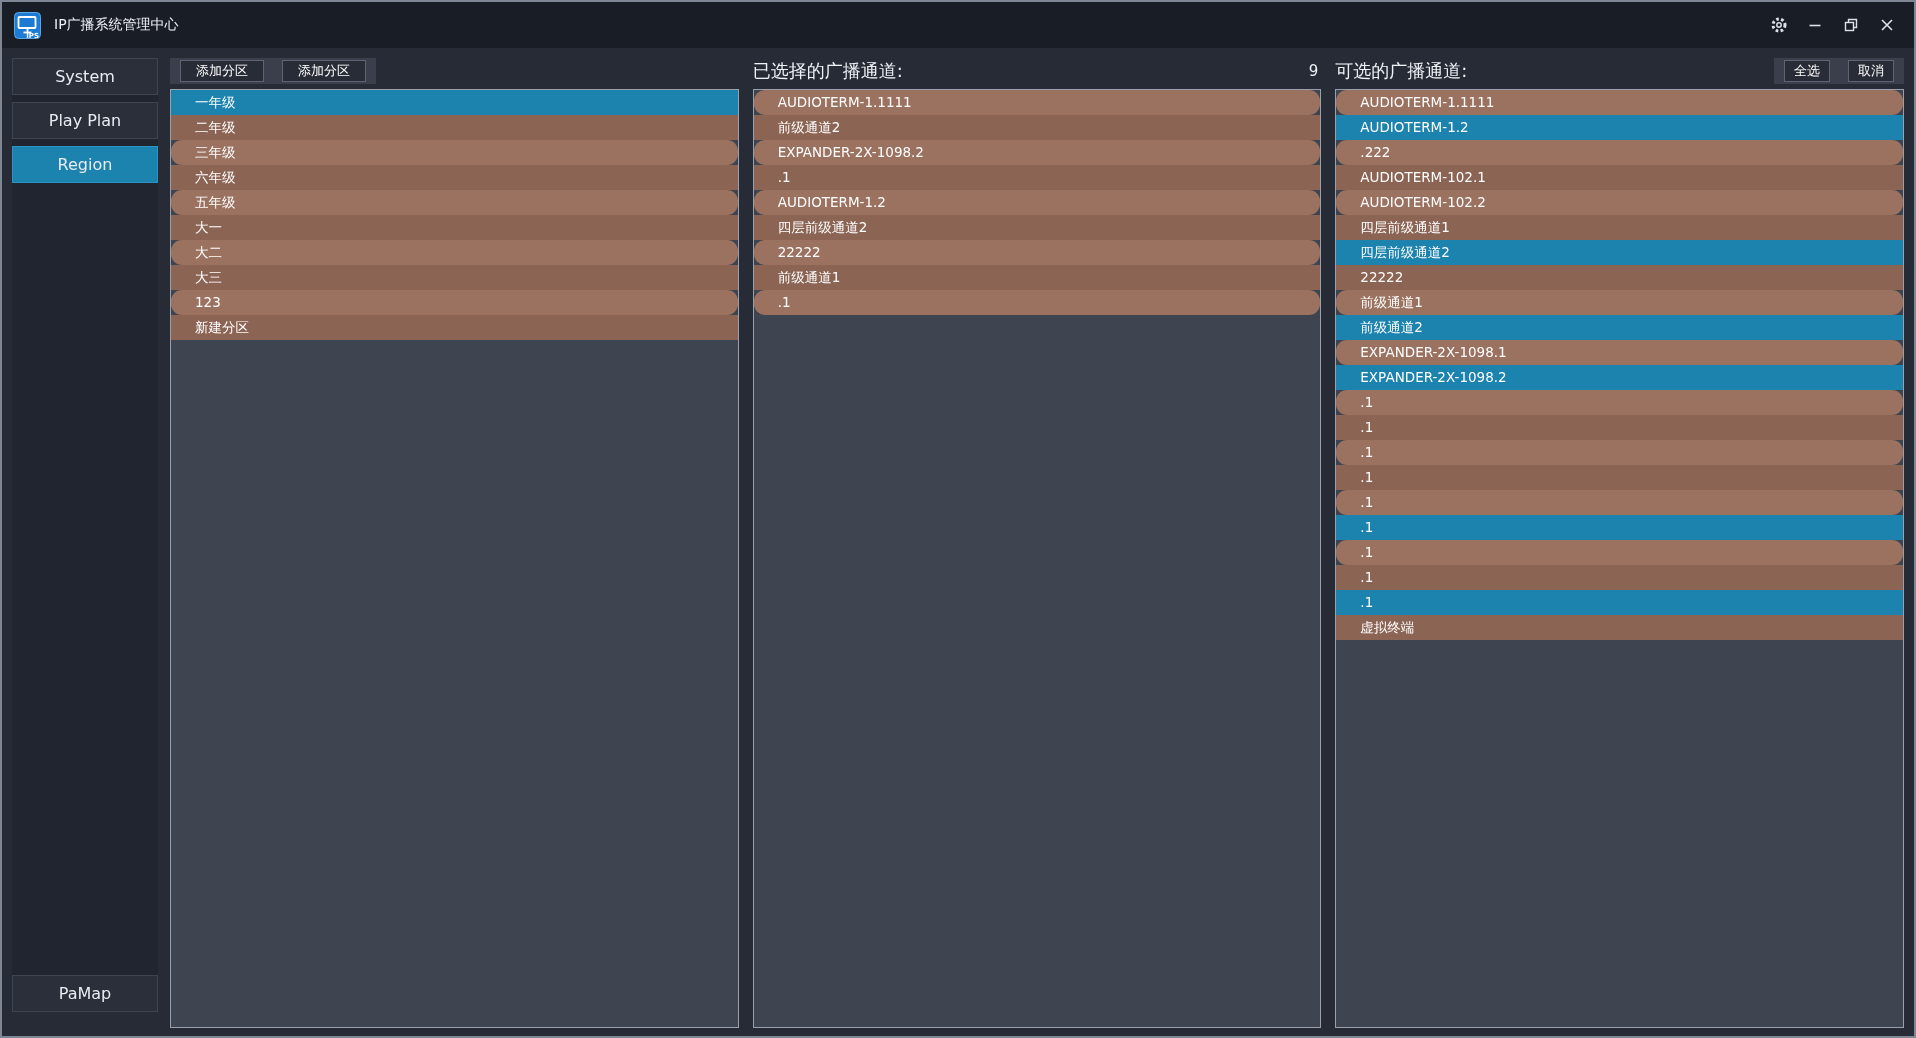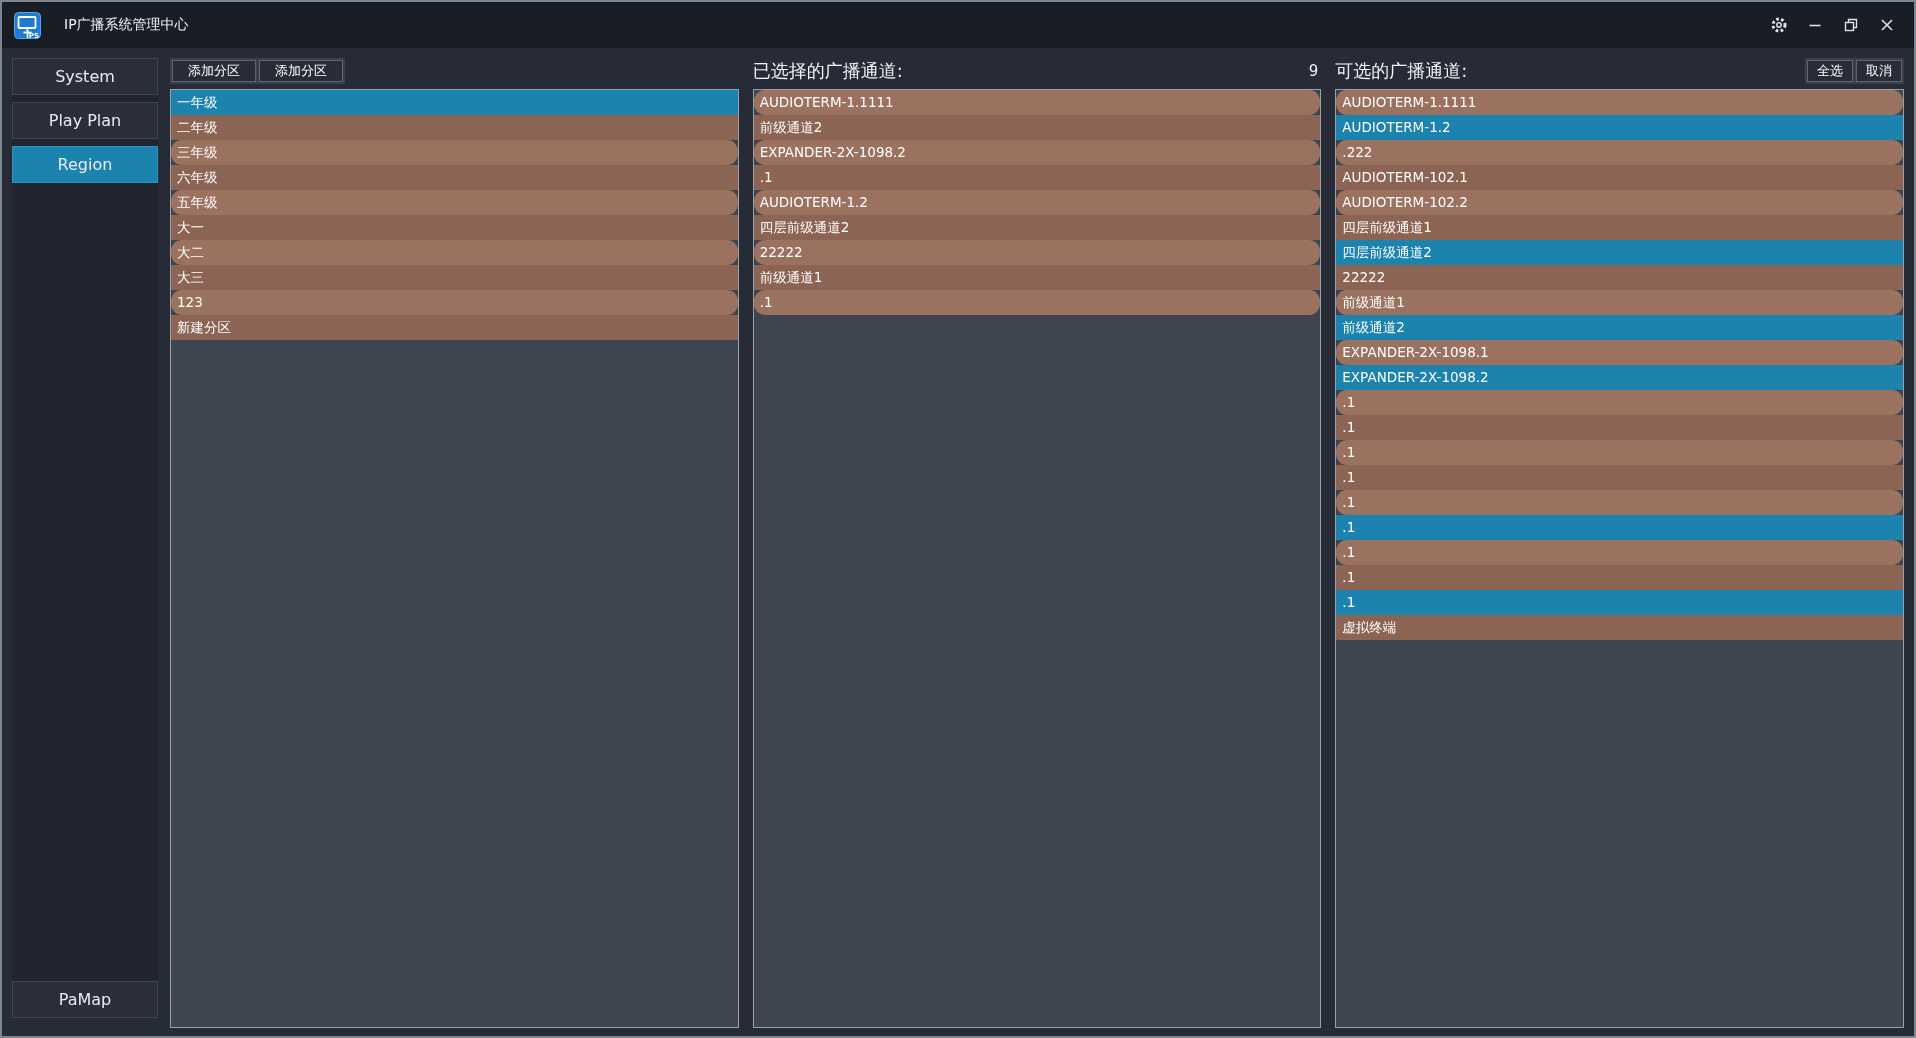--- a/index.html
+++ b/index.html
@@ -12,7 +12,7 @@
     position:absolute;top:0;left:0;right:0;height:46px;background:var(--titlebar-bg,#191d26);
     display:flex;align-items:center;padding:0 12px;box-sizing:border-box;
   }
-  .app-icon{width:40px;height:27px;margin-right:10px;flex:0 0 auto;}
+  .app-icon{width:40px;height:27px;flex:0 0 auto;}
   .title{font-size:14px;color:#eef1f5;}
   .win-controls{margin-left:auto;display:flex;align-items:center;gap:6px;}
   .wbtn{width:30px;height:28px;display:flex;align-items:center;justify-content:center;cursor:pointer;}

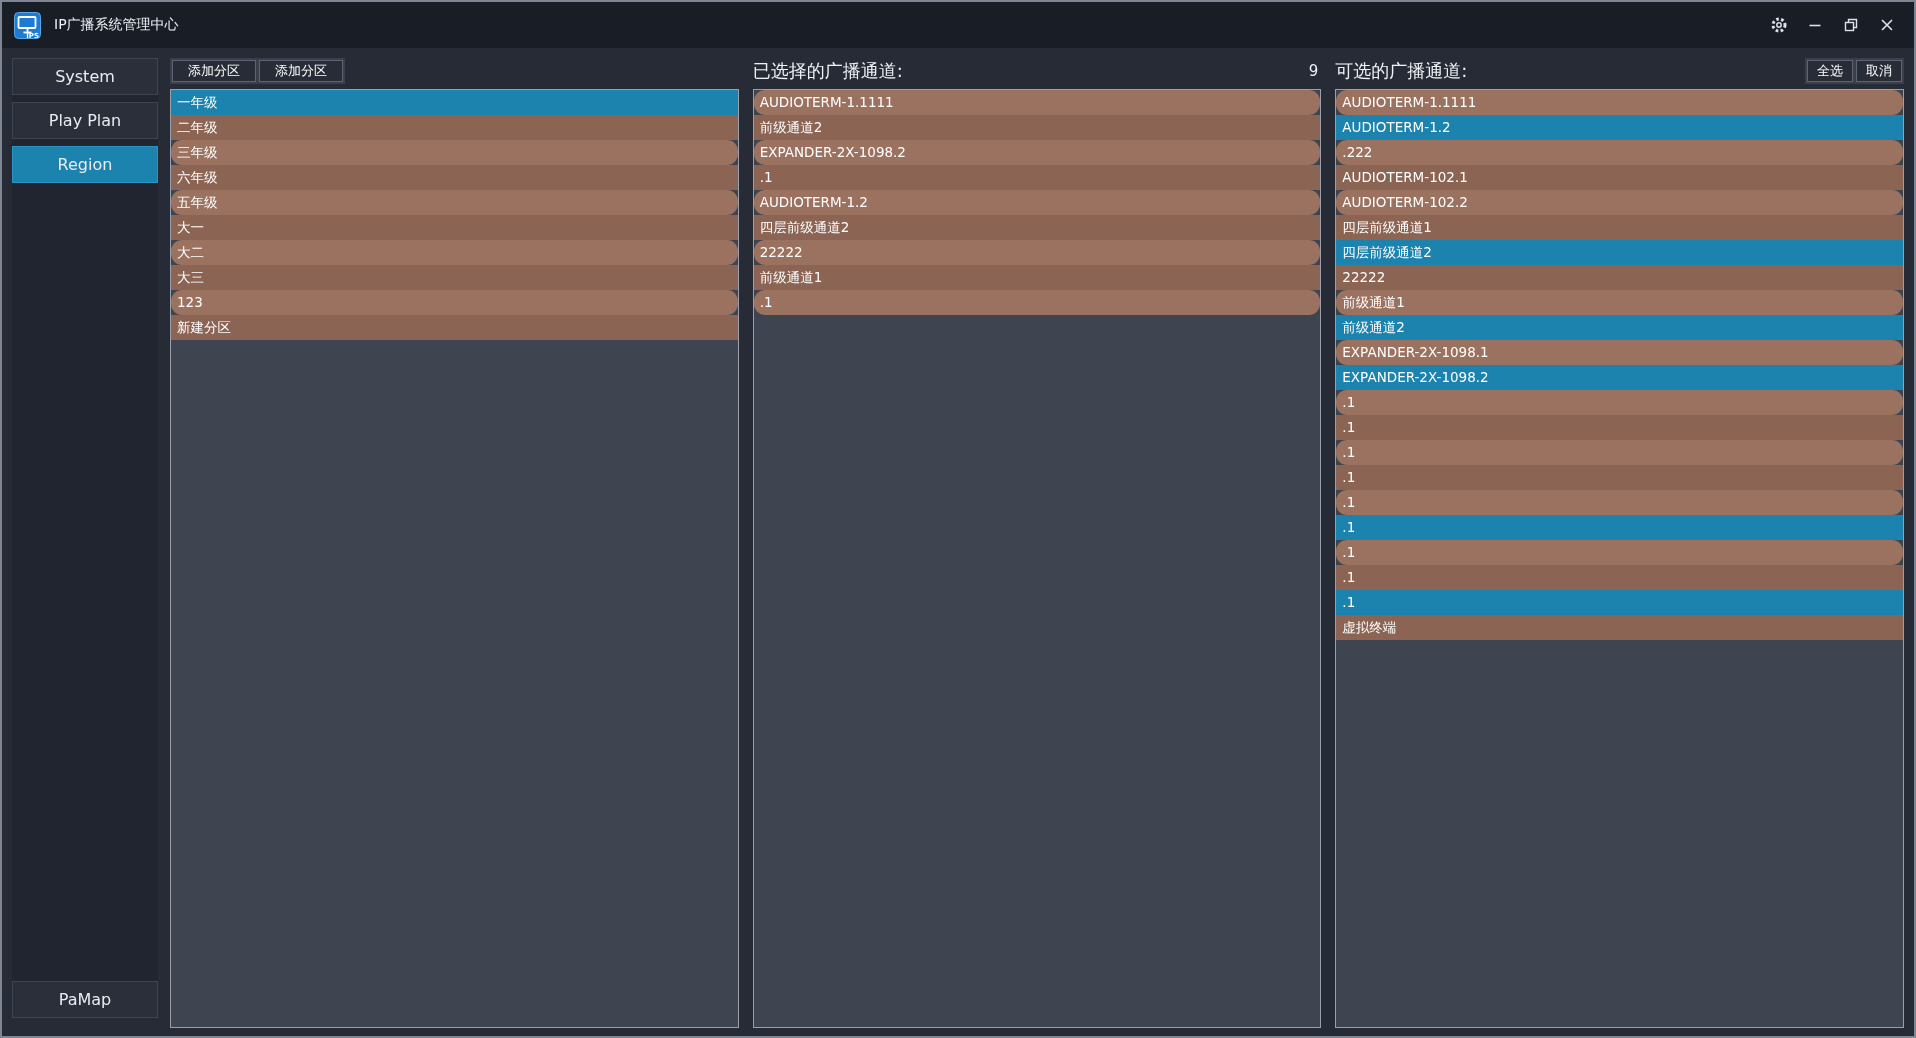--- a/index.html
+++ b/index.html
@@ -18,7 +18,7 @@
   .wbtn{width:30px;height:28px;display:flex;align-items:center;justify-content:center;cursor:pointer;}
 
   .sidebar{
-    position:absolute;left:10px;top:56px;bottom:18px;width:146px;background:#21252f;
+    position:absolute;left:10px;top:56px;bottom:24px;width:146px;background:#21252f;
     display:flex;flex-direction:column;box-sizing:border-box;
   }
   .side-btn{

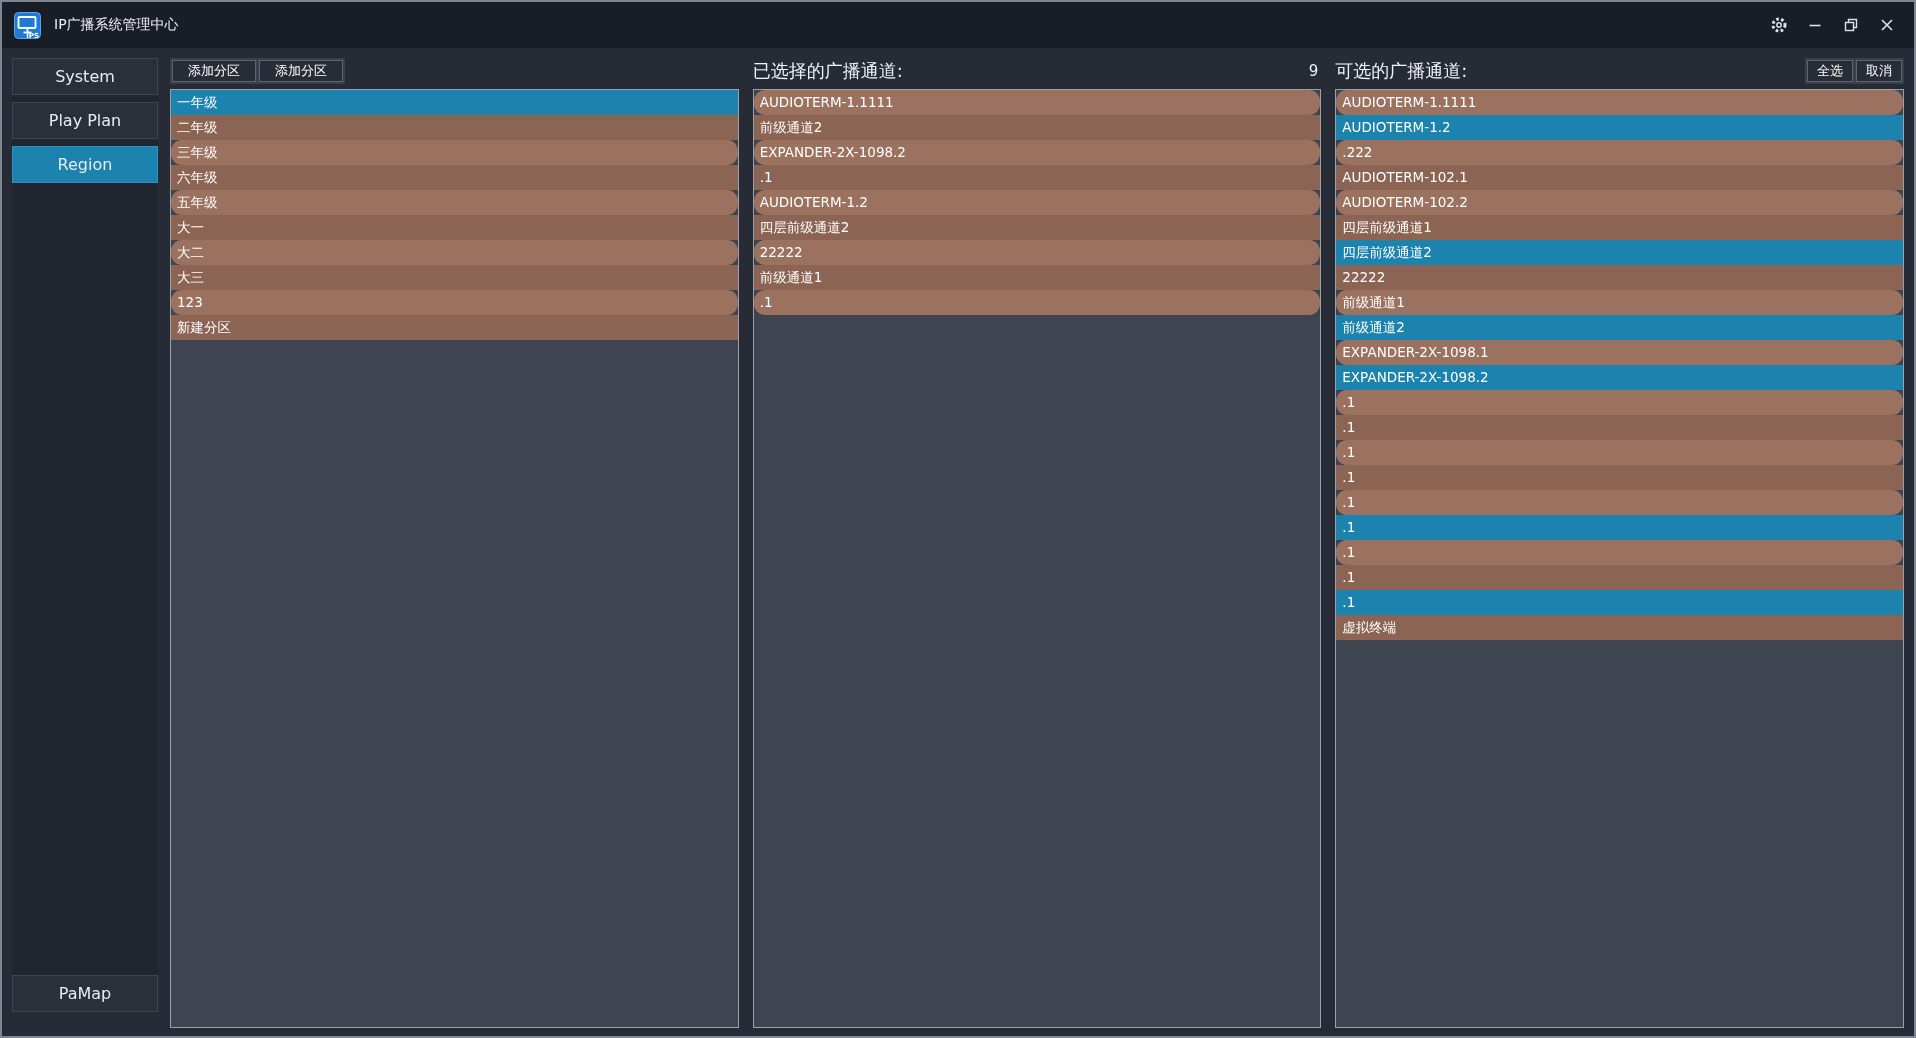--- a/index.html
+++ b/index.html
@@ -35,7 +35,7 @@
   .head-label{font-size:18px;color:#eef1f5;}
   .count{margin-left:auto;font-size:15px;color:#eef1f5;padding-right:3px;}
 
-  .btn-strip{display:inline-flex;background:#3a3f4b;padding:2px;gap:3px;height:26px;box-sizing:border-box;align-items:center;}
+  .btn-strip{display:inline-flex;background:#3a3f4b;padding:10px;gap:18px;height:26px;box-sizing:border-box;align-items:center;}
   .btn-strip.right{margin-left:auto;}
   .tbtn{
     background:#272c36;border:1px solid #5d6473;color:#fff;font-size:13px;

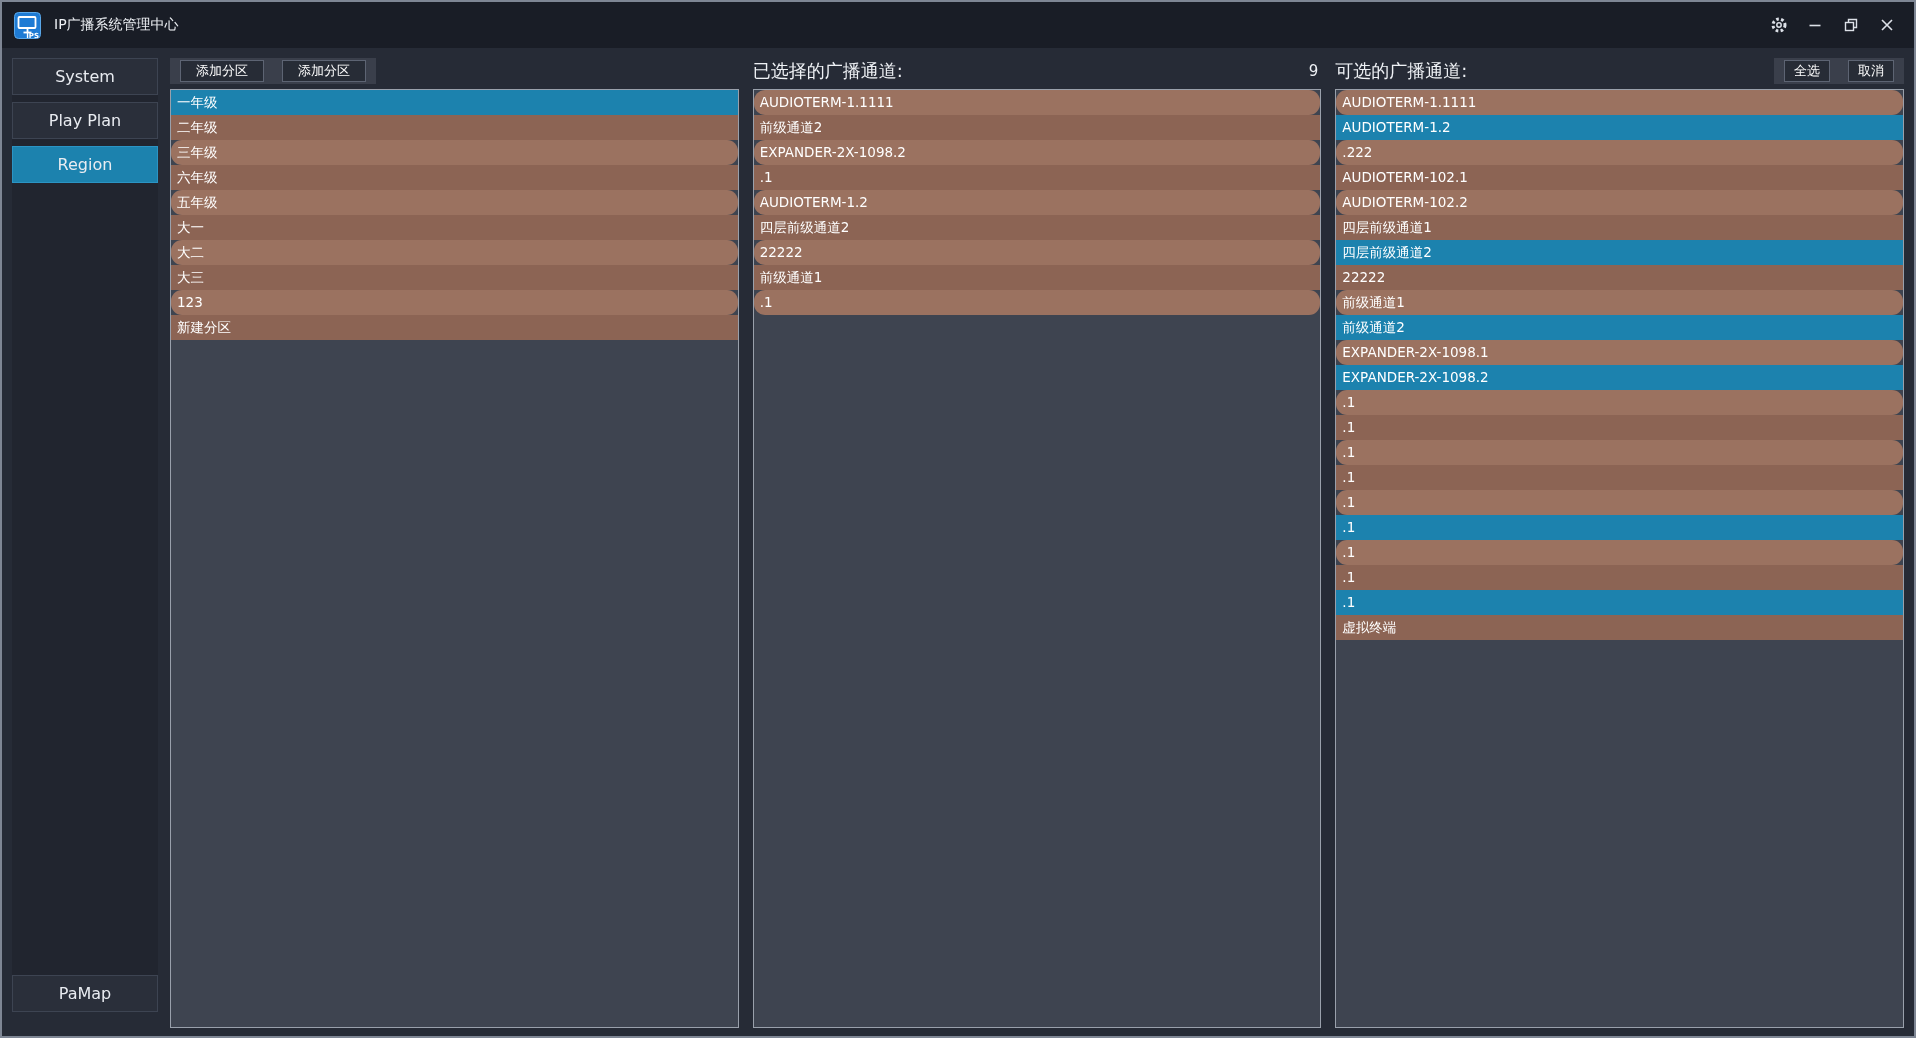--- a/index.html
+++ b/index.html
@@ -45,7 +45,7 @@
 
   .listbox{flex:1;border:1px solid #99a0ab;background:#3e4450;overflow:hidden;}
   .row{
-    height:25px;line-height:25px;padding:0 6px;font-size:13.5px;color:#fff;
+    height:25px;line-height:25px;padding:0 24px;font-size:13.5px;color:#fff;
     white-space:nowrap;overflow:hidden;cursor:default;
   }
   .row.a{background:var(--row-brown-light,#9b7260);border-radius:11px;}

